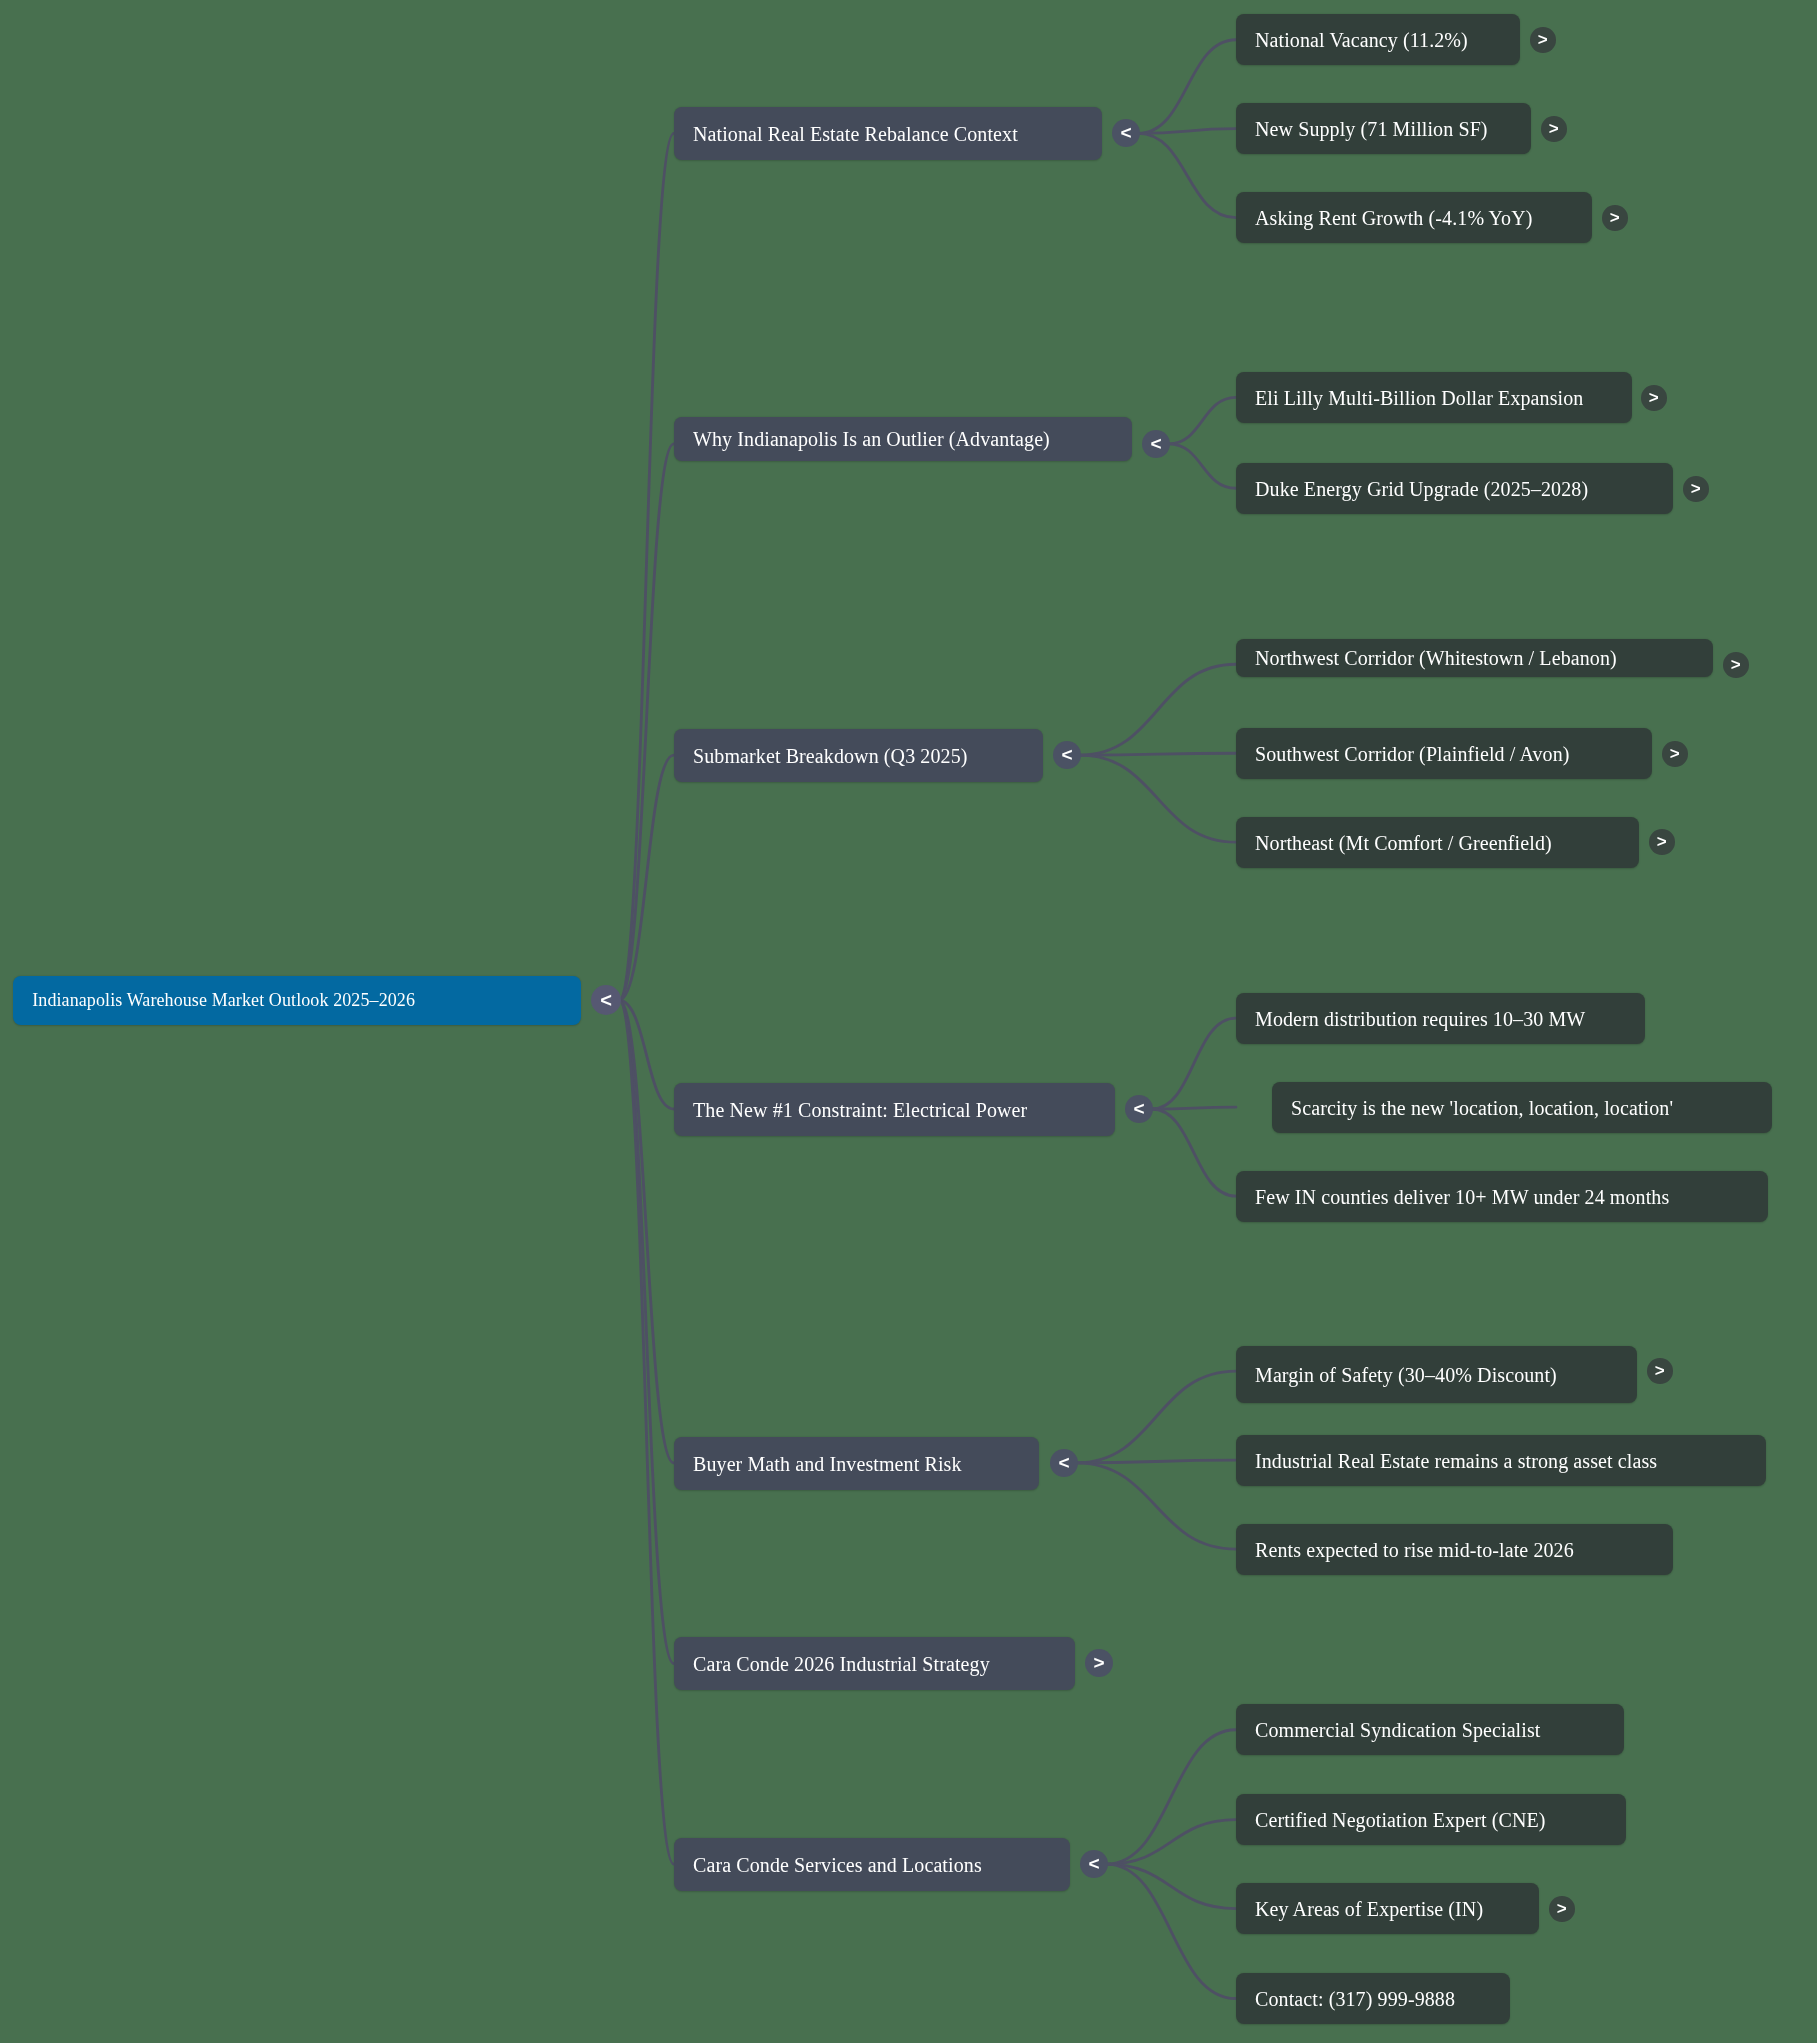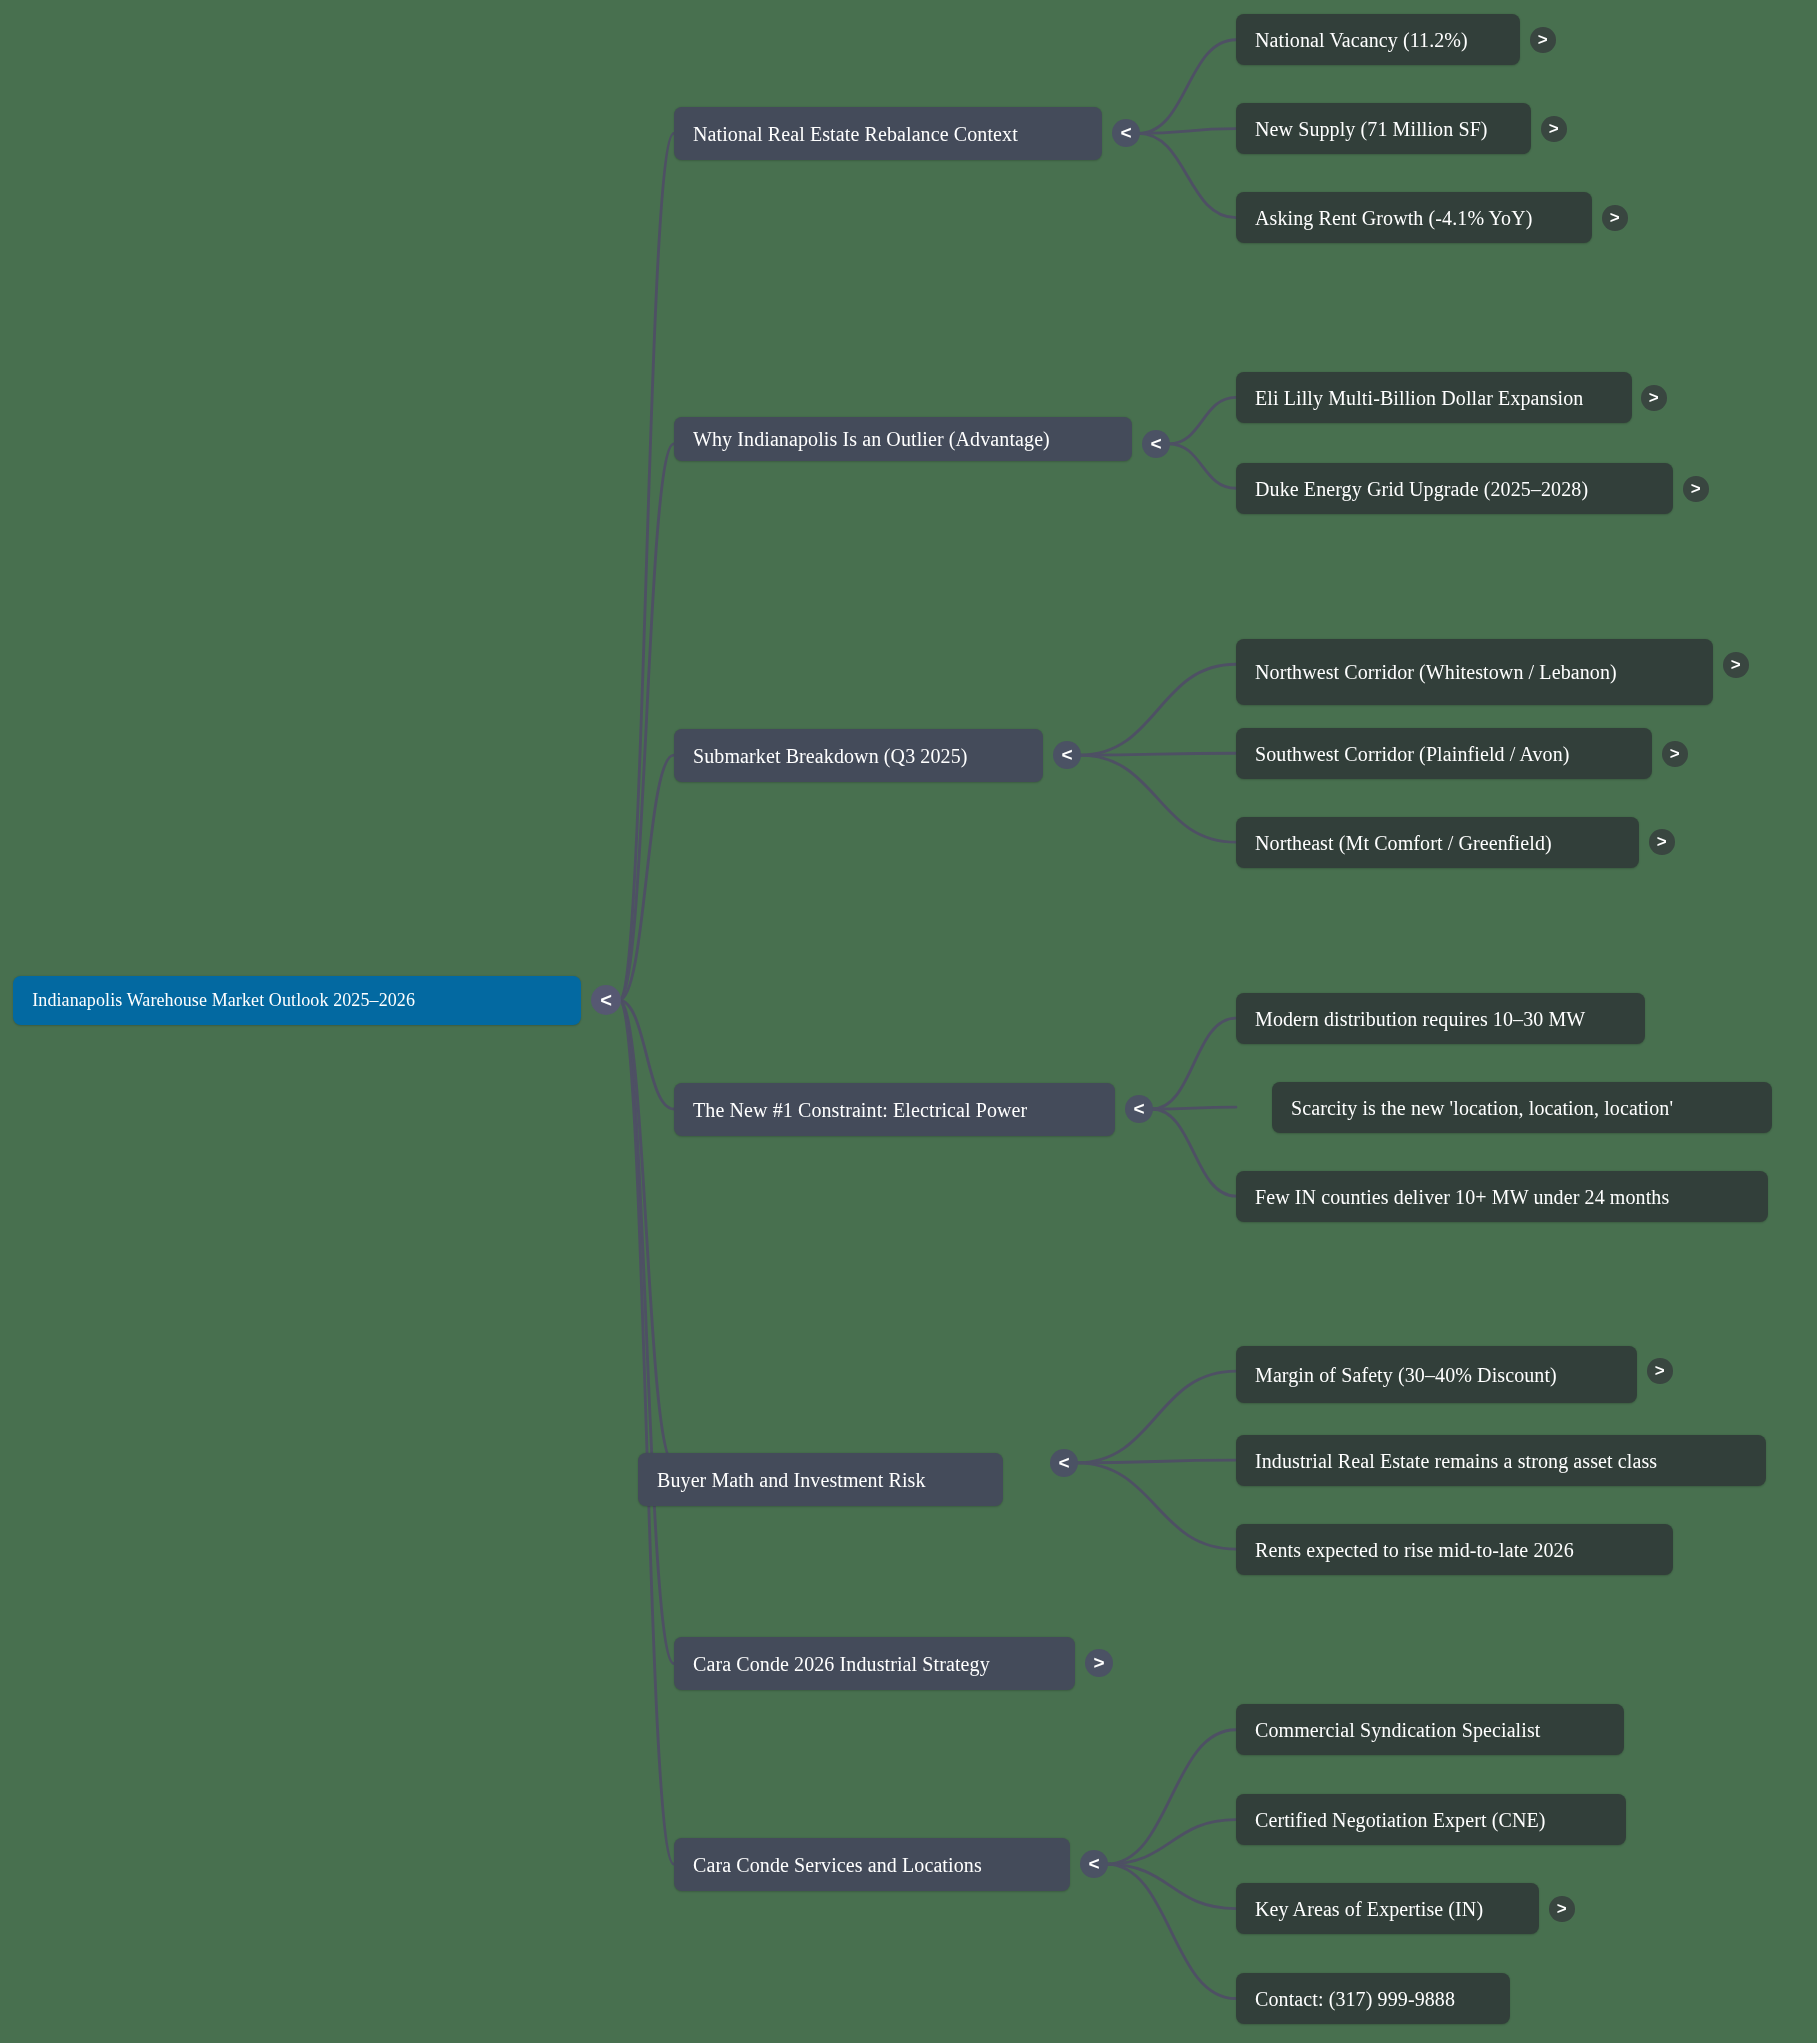--- a/index.html
+++ b/index.html
@@ -145,7 +145,7 @@
         <span>Submarket Breakdown (Q3 2025)</span>
       </div>
       <div class="toggle branch-toggle" style="left: 1053px; top: 741px;">&lt;</div>
-      <div class="node leaf" style="left: 1236px; top: 639px; min-width: 477px; height: 66px;">
+      <div class="node leaf" style="left: 1236px; top: 639px; min-width: 477px; height: 38px;">
         <span>Northwest Corridor (Whitestown / Lebanon)</span>
       </div>
       <div class="toggle leaf-toggle" style="left: 1723px; top: 652px;">&gt;</div>

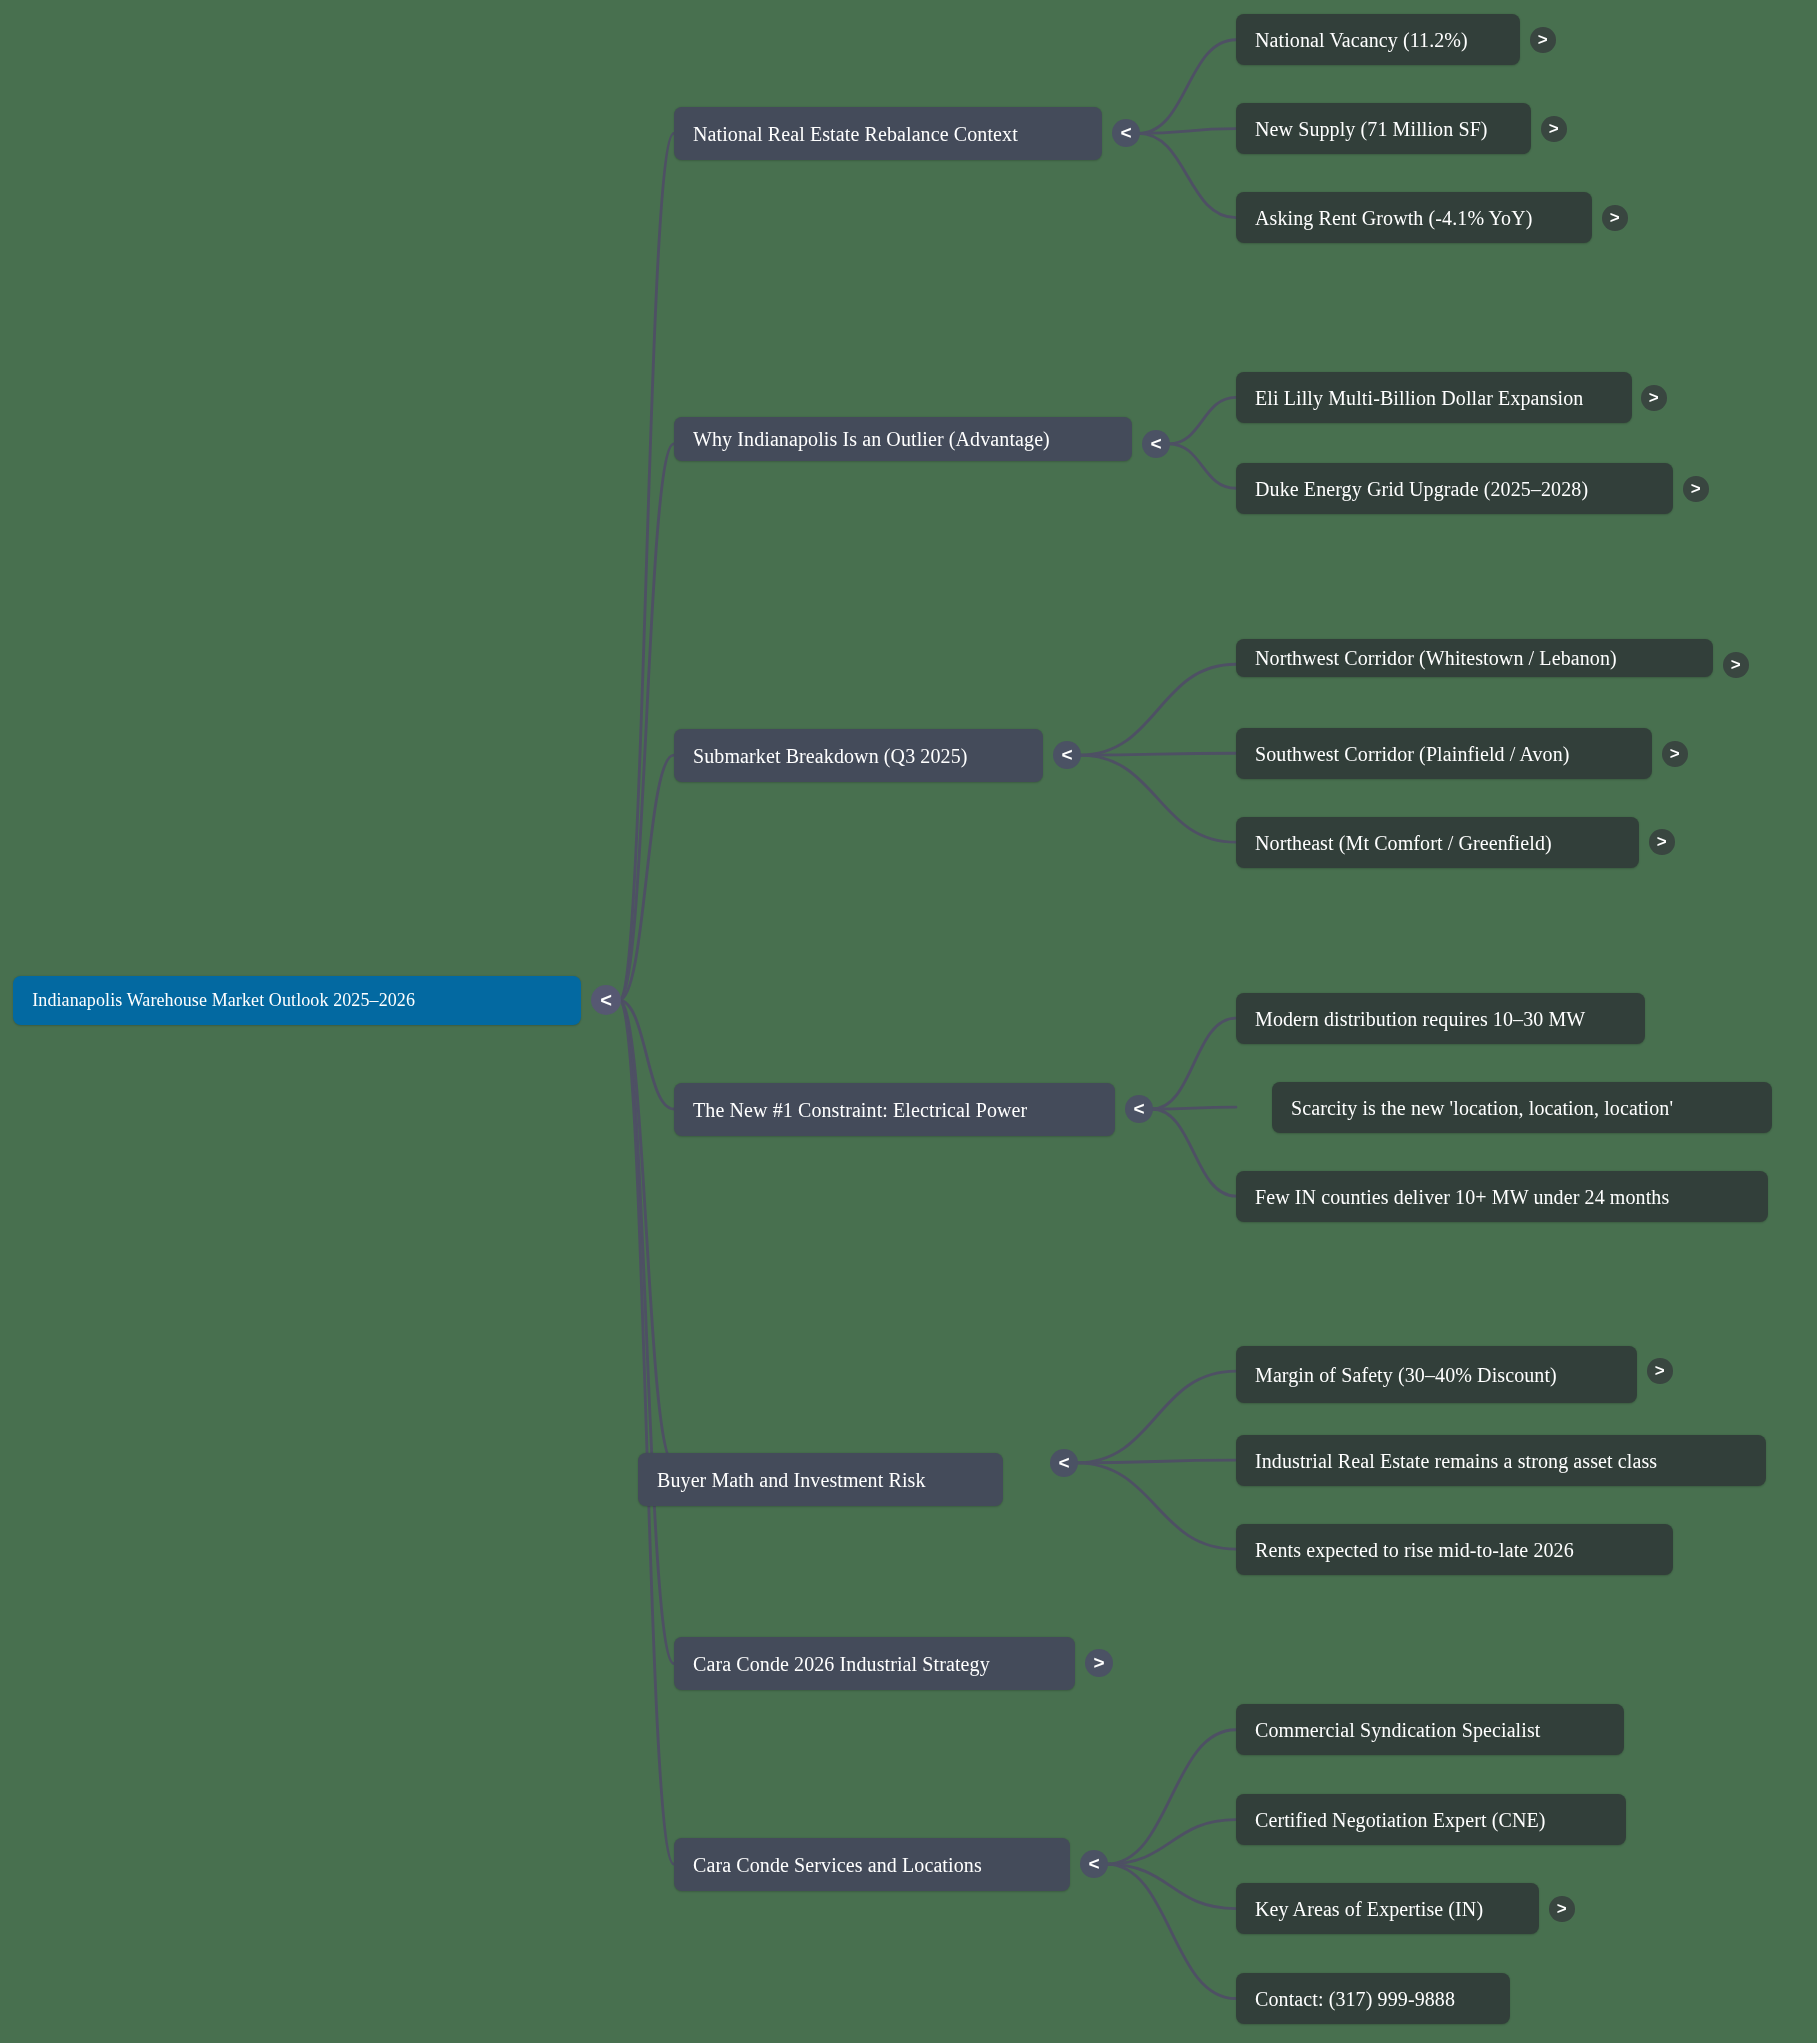--- a/index.html
+++ b/index.html
@@ -170,7 +170,7 @@
       <div class="node leaf" style="left: 1236px; top: 1171px; min-width: 532px; height: 51px;">
         <span>Few IN counties deliver 10+ MW under 24 months</span>
       </div>
-      <div class="node branch" style="left: 638px; top: 1437px; min-width: 365px; height: 53px; margin-top: 16px;">
+      <div class="node branch" style="left: 674px; top: 1437px; min-width: 365px; height: 53px;">
         <span>Buyer Math and Investment Risk</span>
       </div>
       <div class="toggle branch-toggle" style="left: 1050px; top: 1449px;">&lt;</div>

